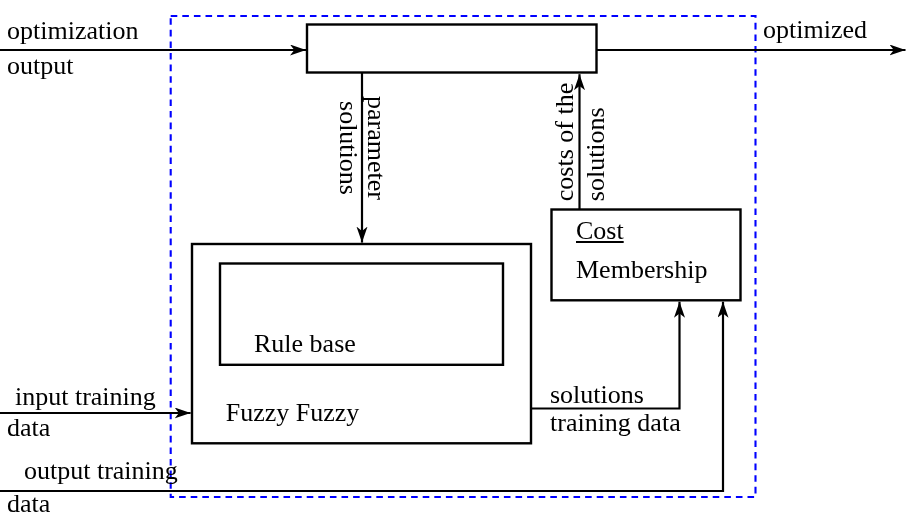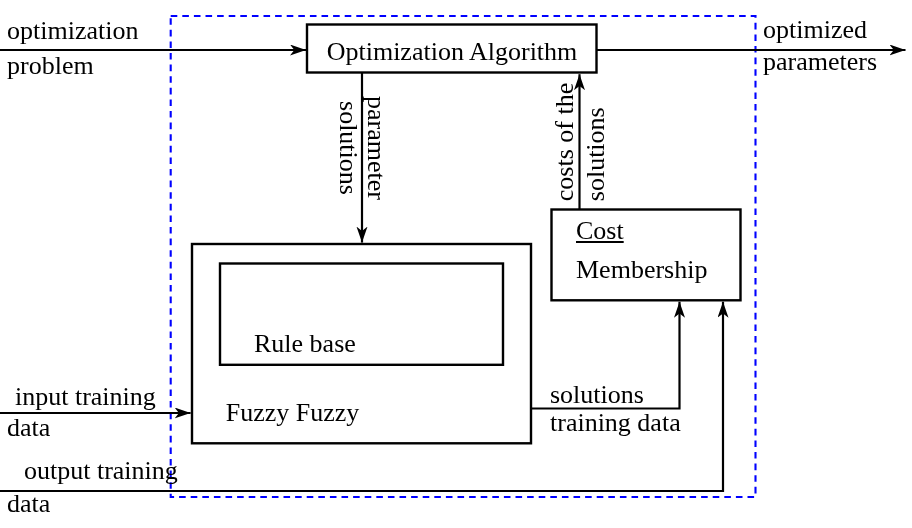--- a/index.html
+++ b/index.html
@@ -90,7 +90,7 @@
   <div class="t" style="left:576px; top:257.4px;">Membership</div>
 
   <div class="t" style="left:7px; top:18px;">optimization</div>
-  <div class="t" style="left:7px; top:53.1px;">problem</div>
+  <div class="t" style="left:7px; top:53.1px;">output</div>
 
   <div class="t" style="left:763px; top:16.5px;">optimized</div>
   <div class="t" style="left:763px; top:49px;">parameters</div>

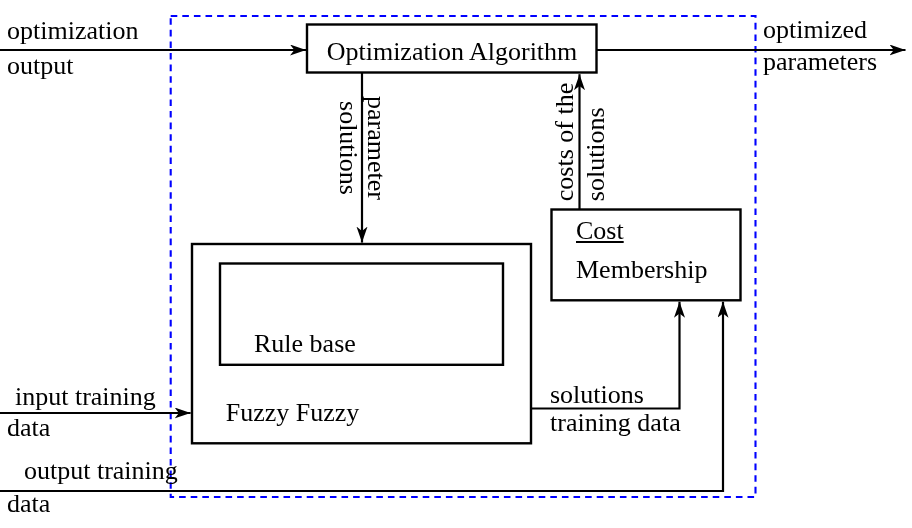--- a/index.html
+++ b/index.html
@@ -80,7 +80,6 @@
     <rect x="551.5" y="209.5" width="189" height="90.8" fill="#ffffff" stroke="#000000" stroke-width="2.4"></rect>
   </svg>
 
-  <div class="t center" style="left:307px; top:39px; width:290px;">Optimization Algorithm</div>
 
   <div class="t" style="left:254px; top:330.8px;">Rule base</div>
 

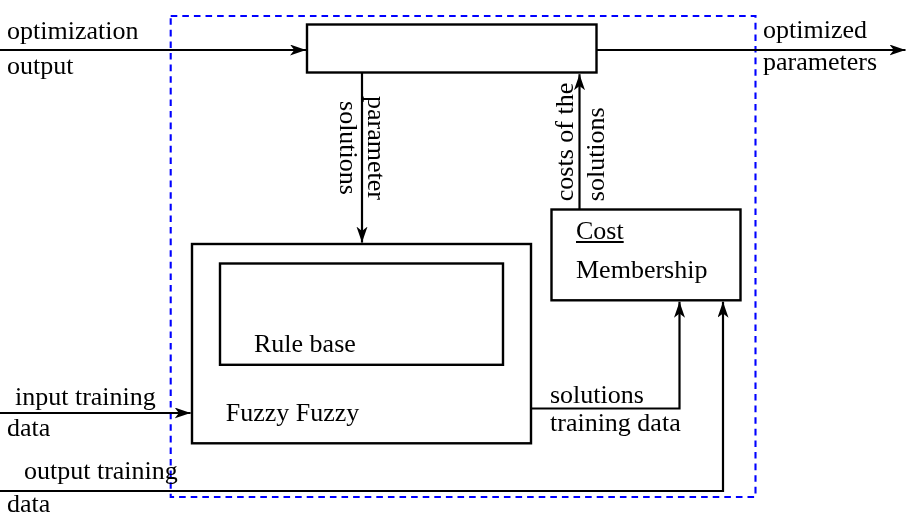--- a/index.html
+++ b/index.html
@@ -92,7 +92,6 @@
   <div class="t" style="left:7px; top:53.1px;">output</div>
 
   <div class="t" style="left:763px; top:16.5px;">optimized</div>
-  <div class="t" style="left:763px; top:49px;">parameters</div>
 
   <div class="t" style="left:15px; top:383.5px;">input training</div>
   <div class="t" style="left:7px; top:414.6px;">data</div>

